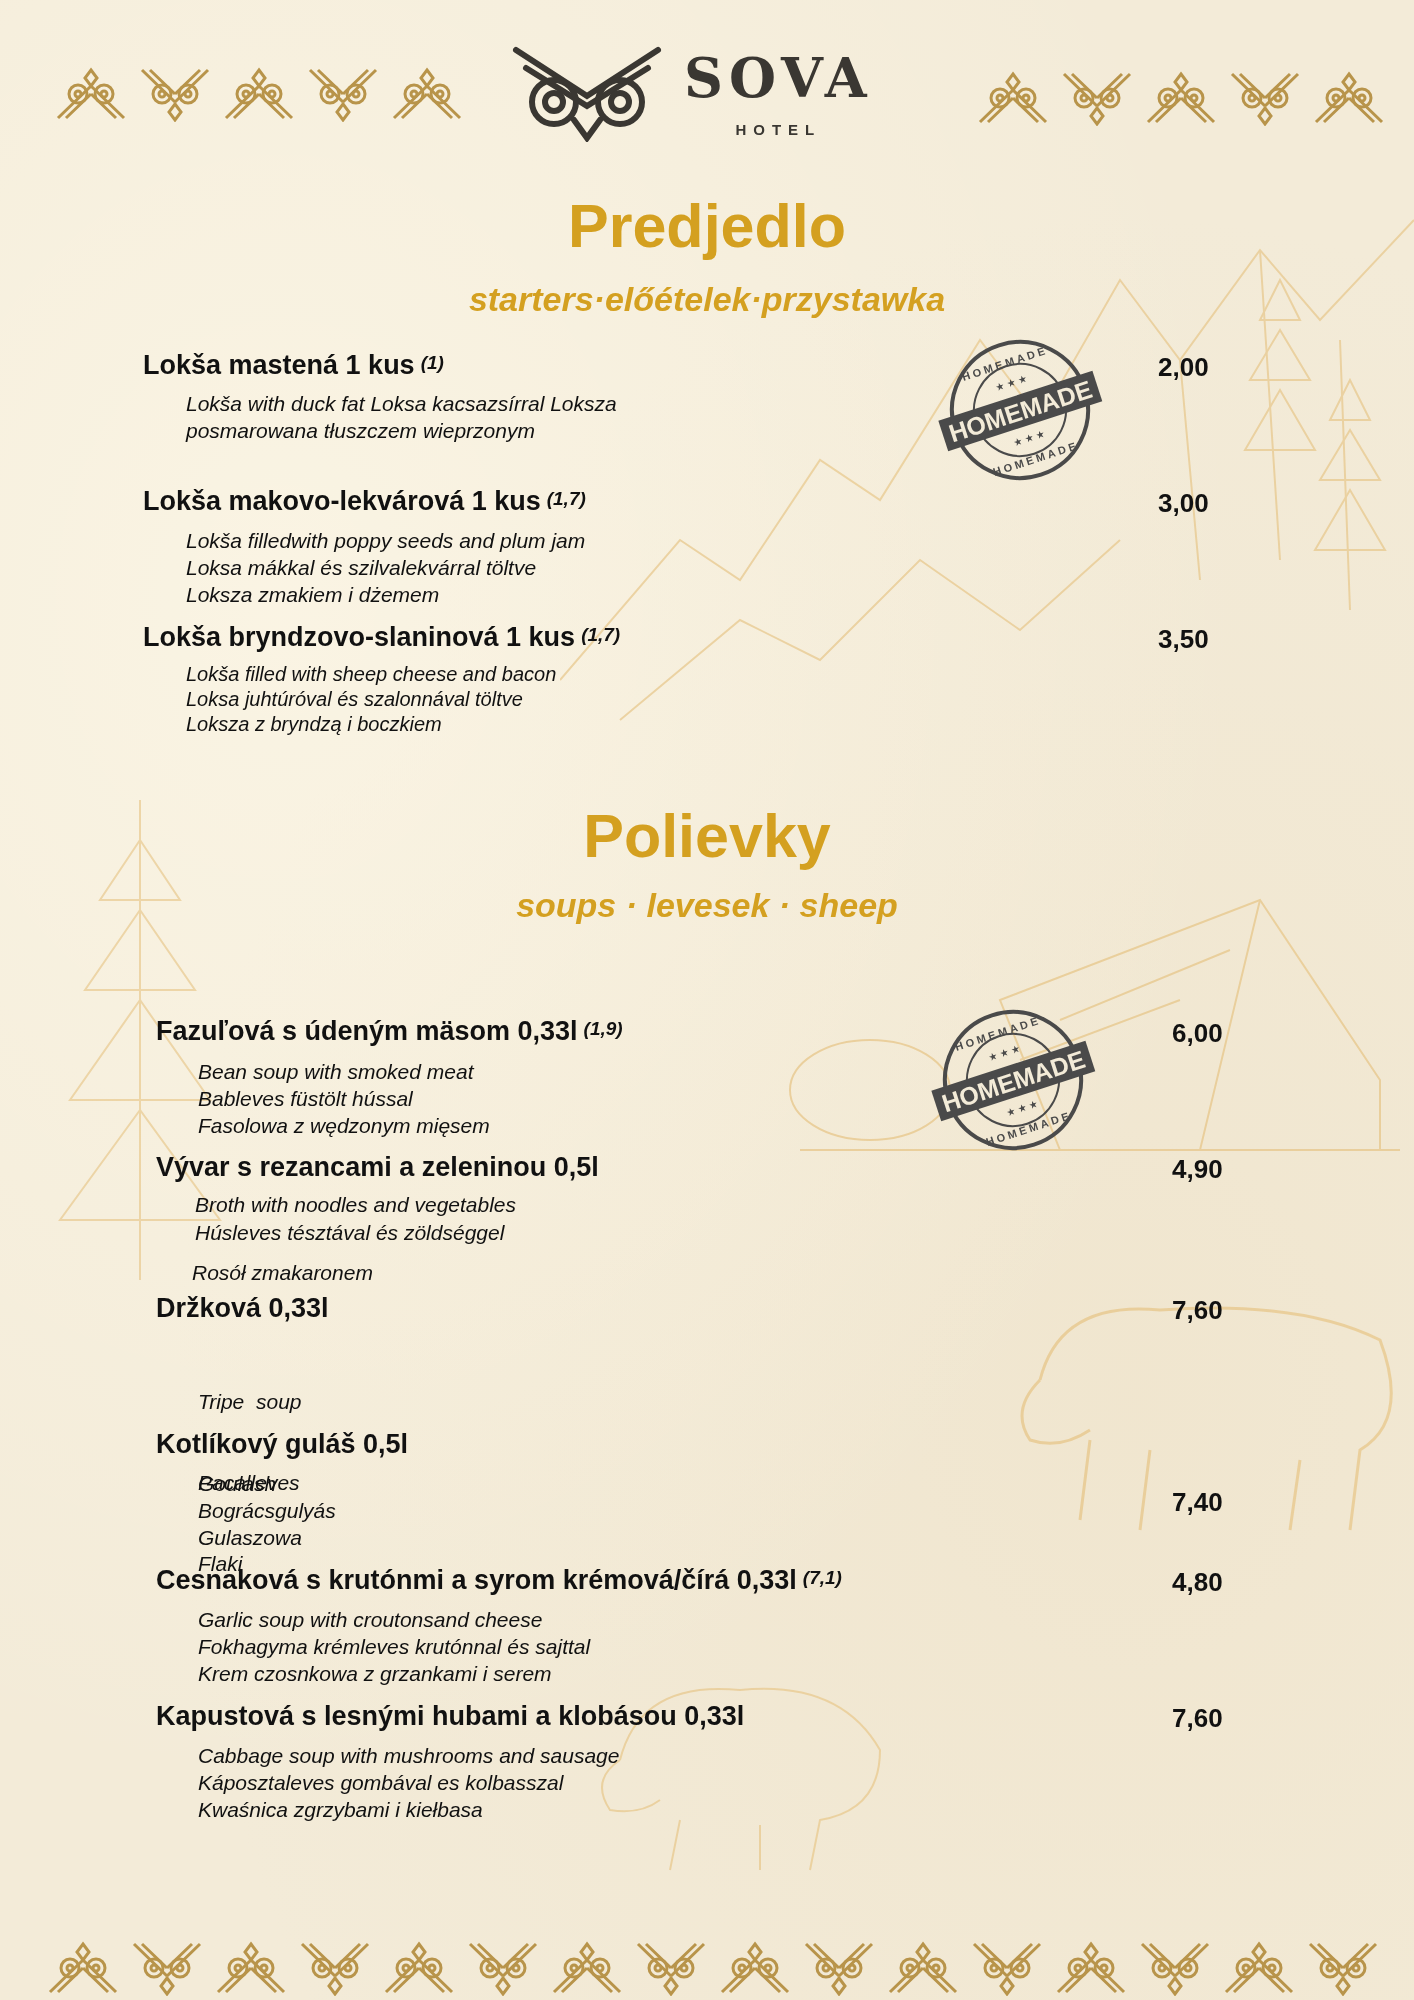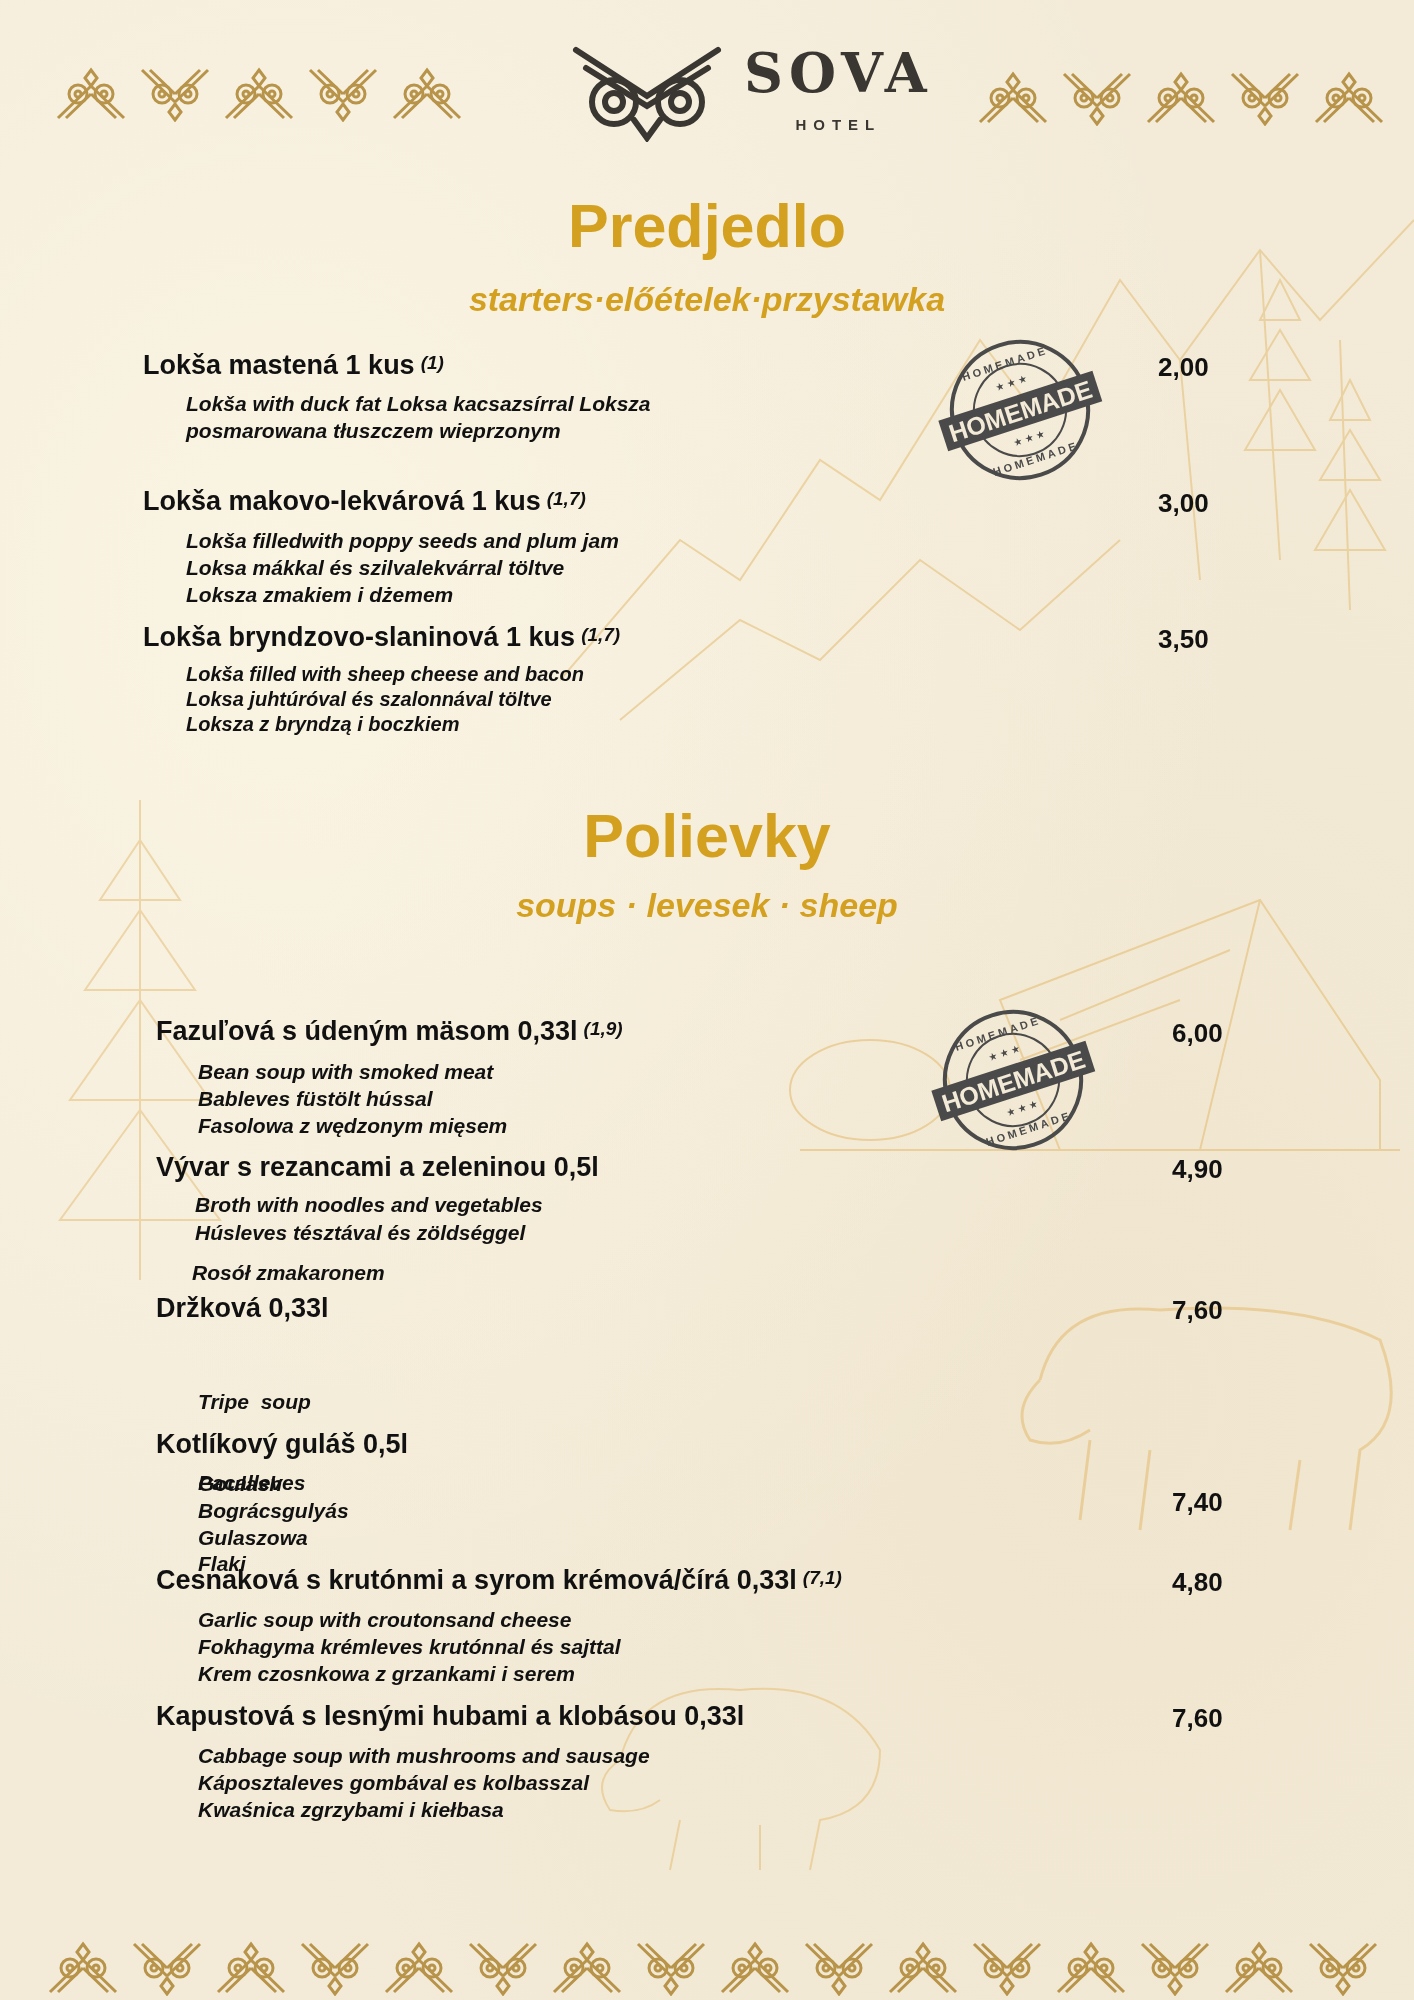--- a/index.html
+++ b/index.html
@@ -15,7 +15,7 @@
     .sketch { position: absolute; pointer-events: none; }
     .owl-row { position: absolute; display: flex; gap: 14px; }
     .owl { width: 70px; height: 56px; }
-    .logo { position: absolute; left: 572px; top: 46px; display: flex; }
+    .logo { position: absolute; left: 512px; top: 46px; display: flex; align-items: center; }
     .logo-text { margin-left: 22px; text-align: center; }
     .logo-sova { font-family: "DejaVu Serif", serif; font-weight: bold; font-size: 54px; letter-spacing: 6px; color: #3a3732; line-height: 1; }
     .logo-hotel { font-family: Liberation Sans, sans-serif; font-weight: bold; font-size: 15px; letter-spacing: 7px; color: #3a3732; margin-top: 16px; }

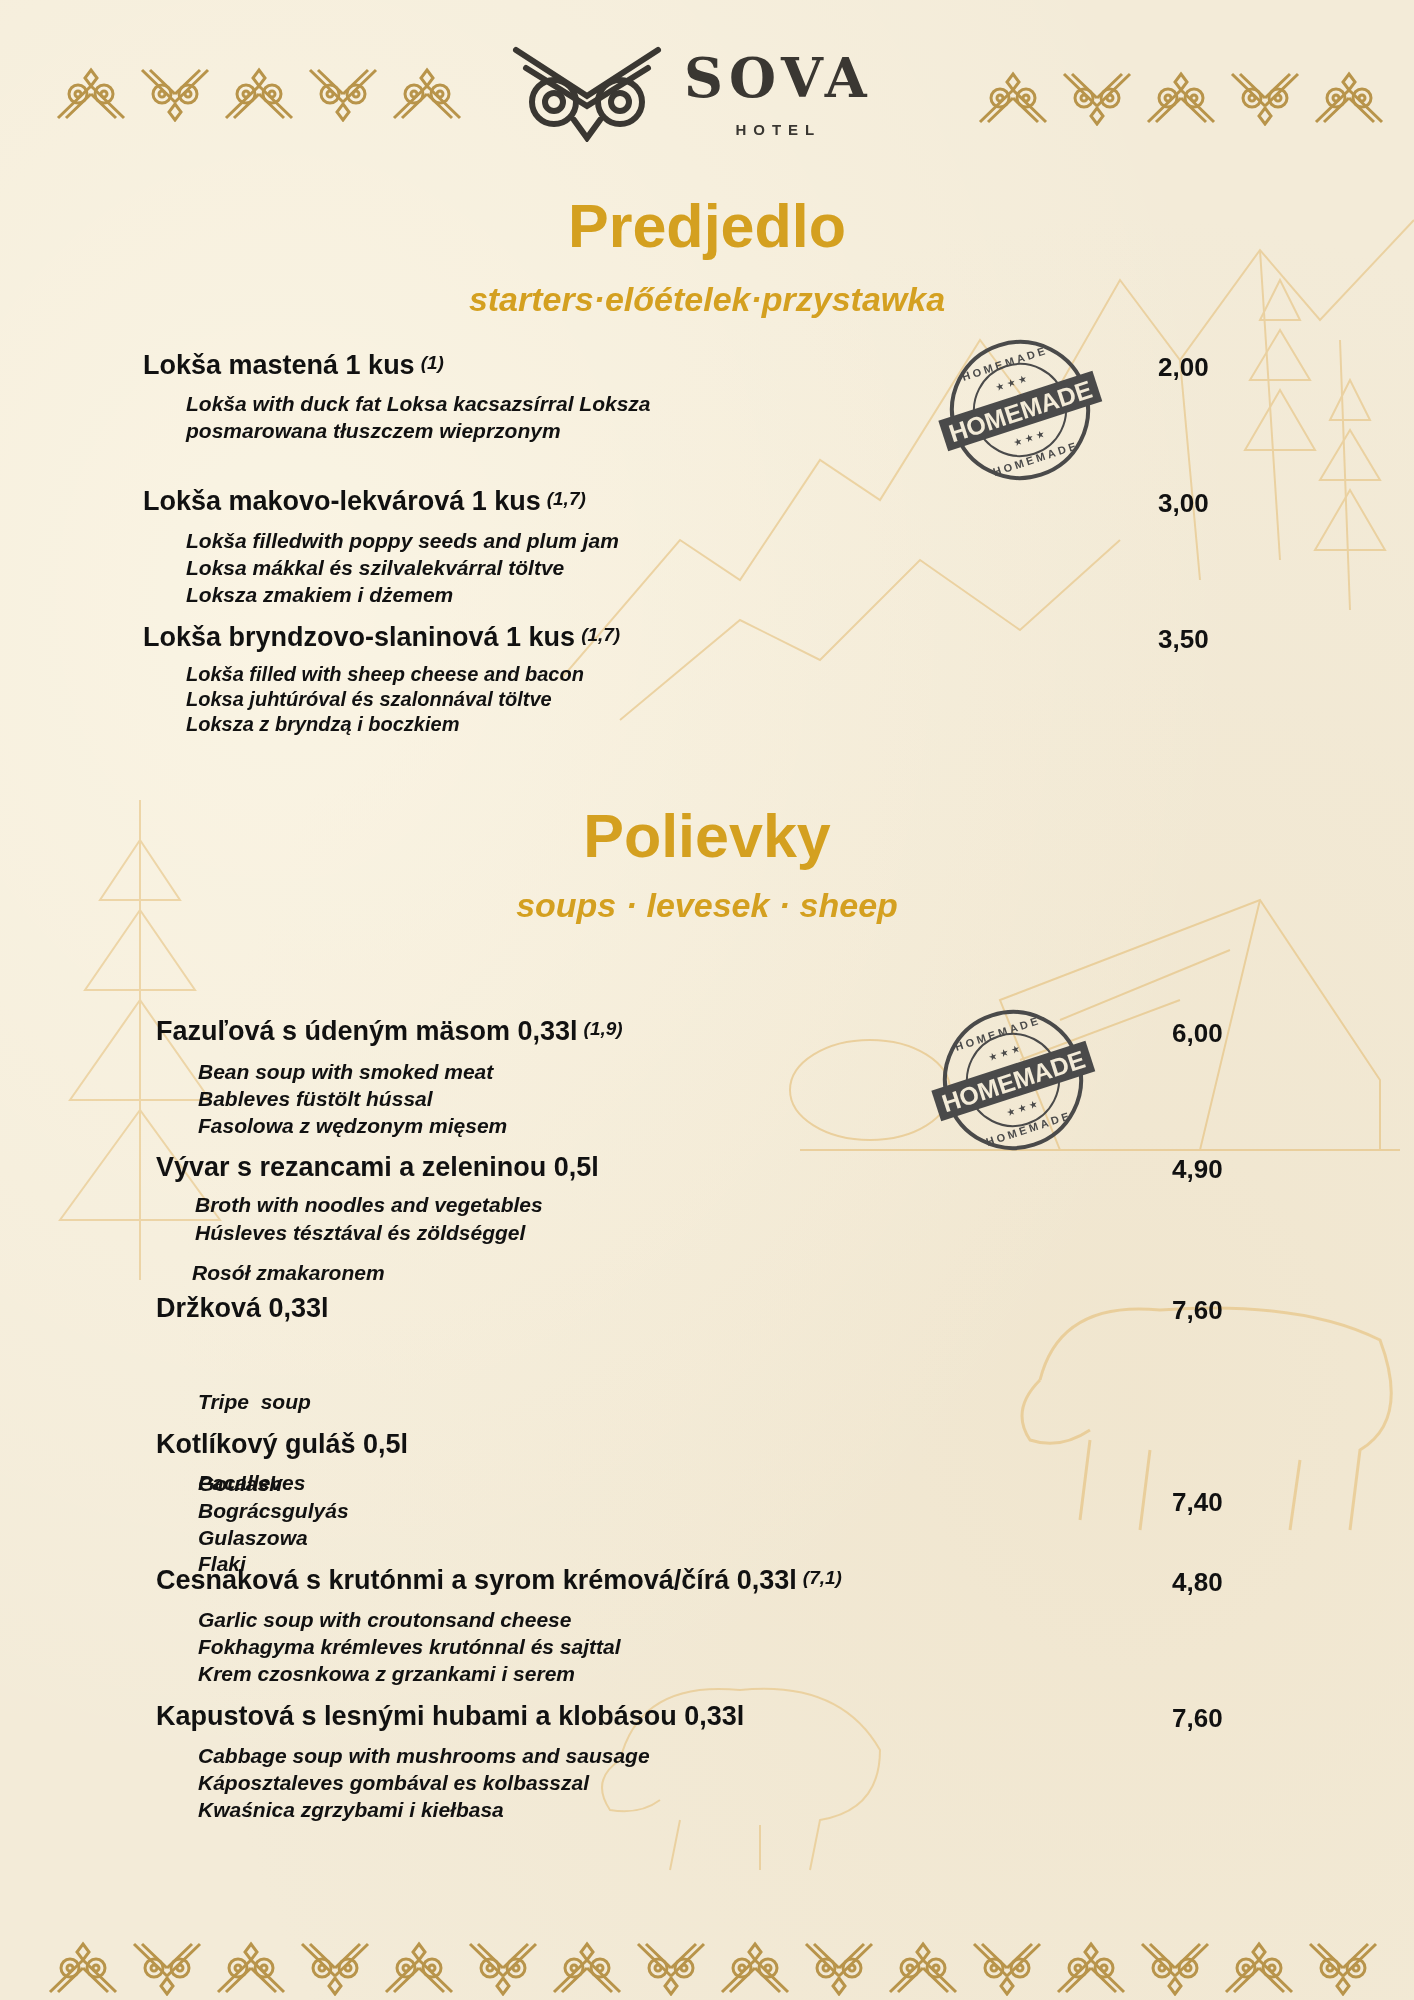--- a/index.html
+++ b/index.html
@@ -24,7 +24,7 @@
     .section-title.sub { font-size: 34px; font-style: italic; }
     .item-name { position: absolute; font-size: 27px; font-weight: bold; white-space: nowrap; color: #111; }
     .item-name .allergens { font-size: 19px; font-style: italic; margin-left: 6px; vertical-align: 5px; }
-    .item-desc { position: absolute; font-size: 21px; font-style: italic; font-weight: bold; line-height: 27px; white-space: nowrap; color: #111; }
+    .item-desc { position: absolute; font-size: 21px; font-style: italic; font-weight: normal; line-height: 27px; white-space: nowrap; color: #111; }
     .item-desc div { }
     .price { position: absolute; font-size: 26px; font-weight: bold; color: #111; }
     .stamp { position: absolute; width: 170px; height: 150px; }

